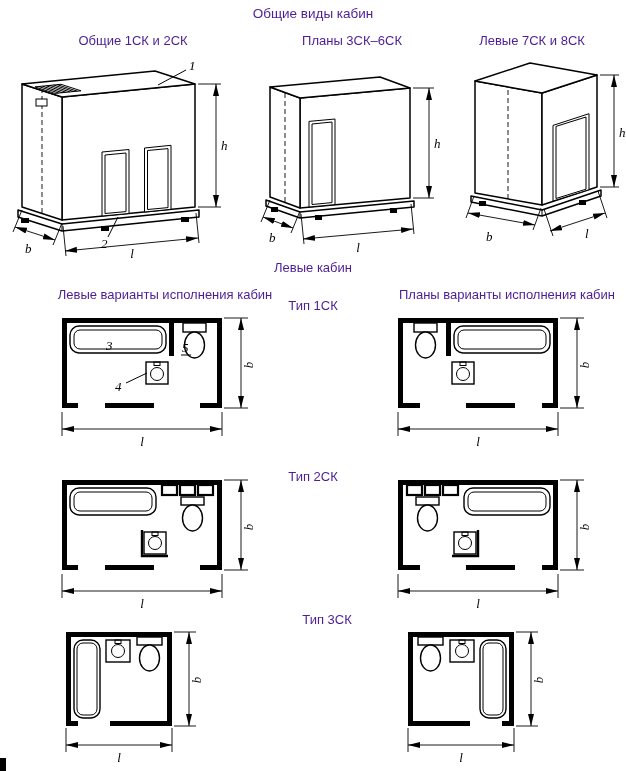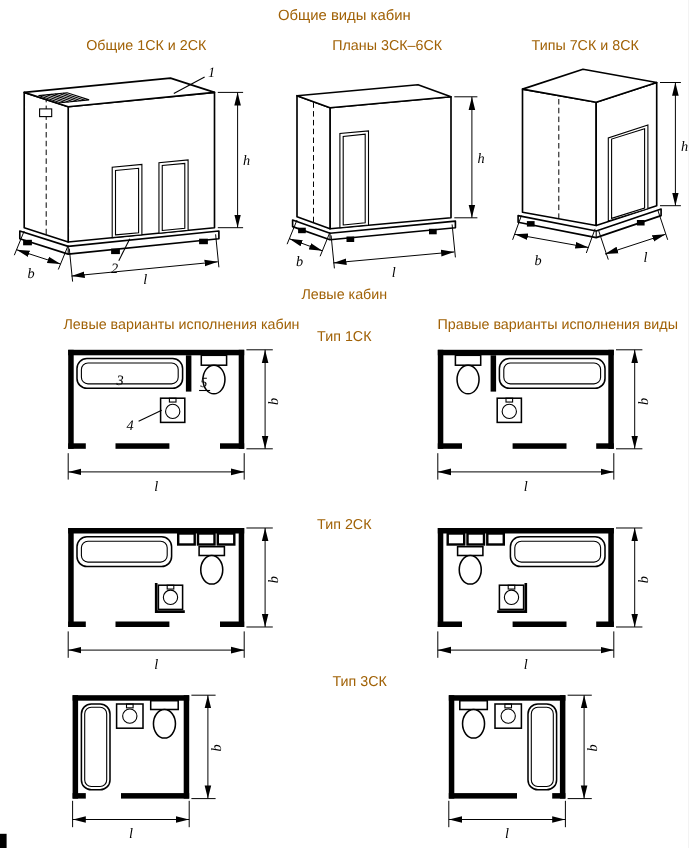--- a/index.html
+++ b/index.html
@@ -5,7 +5,7 @@
   html,body{margin:0;padding:0;background:#e8e8e8;}
   .page{position:relative;width:626px;height:771px;background:#fff;color:#000;
         font-family:"Liberation Sans",sans-serif;overflow:hidden;}
-  .t{position:absolute;white-space:nowrap;font-size:13px;color:#a16207;}
+  .t{position:absolute;white-space:nowrap;font-size:13px;color:#4c1d95;}
   .tc{transform:translateX(-50%);}
   .title{font-size:13.5px;}
   .small{font-size:13px;margin-left:20px;}

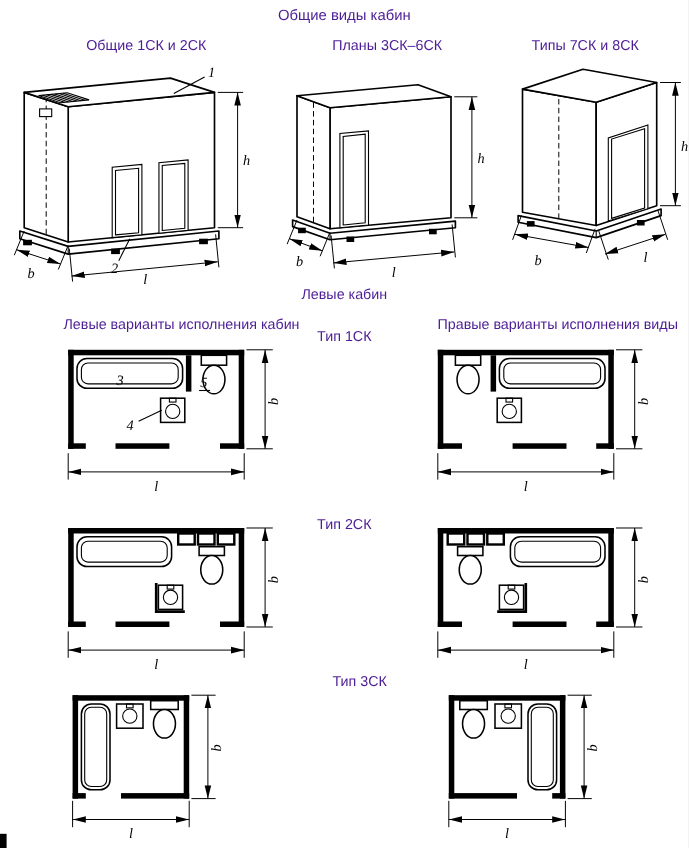--- a/index.html
+++ b/index.html
@@ -130,7 +130,7 @@
   <div class="t tc title" style="left:313px;top:6px">Общие виды кабин</div>
   <div class="t tc" style="left:133px;top:33px">Общие 1СК и 2СК</div>
   <div class="t tc" style="left:352px;top:33px">Планы 3СК–6СК</div>
-  <div class="t tc" style="left:532px;top:33px">Типы 7СК и 8СК</div>
+  <div class="t tc" style="left:532px;top:33px">Левые 7СК и 8СК</div>
 
   <svg class="abs" style="left:5px;top:50px" width="245" height="215" viewBox="0 0 245 215">
     <g>

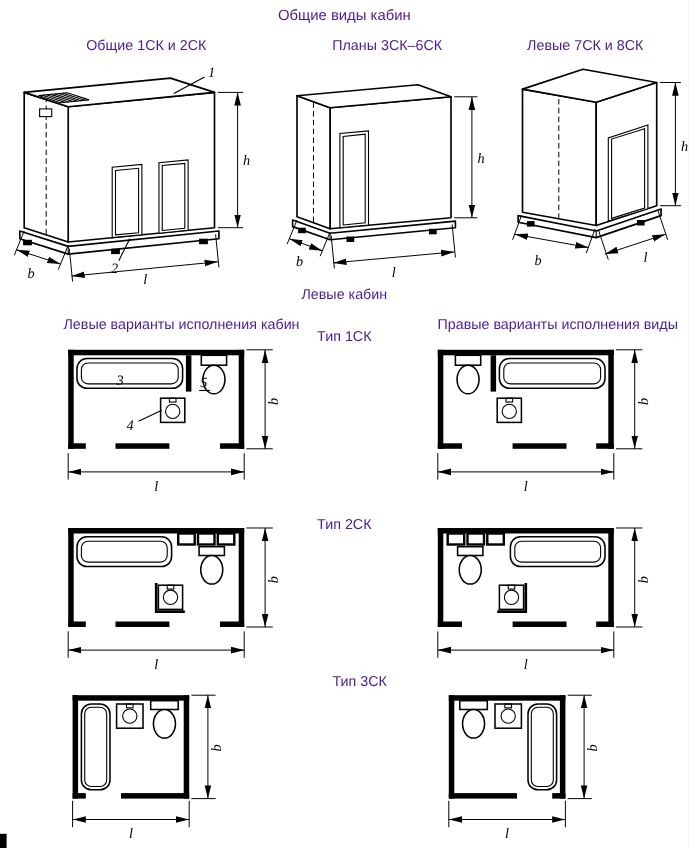--- a/index.html
+++ b/index.html
@@ -269,7 +269,7 @@
 
   <div class="t tc" style="left:313px;top:260px">Левые кабин</div>
   <div class="t tc small" style="left:145px;top:287px">Левые варианты исполнения кабин</div>
-  <div class="t tc small" style="left:487px;top:287px">Правые варианты исполнения виды</div>
+  <div class="t tc small" style="left:487px;top:287px">Планы варианты исполнения кабин</div>
   <div class="t tc" style="left:313px;top:298px">Тип 1СК</div>
   <div class="t tc" style="left:313px;top:469px">Тип 2СК</div>
   <div class="t tc" style="left:327px;top:612px">Тип 3СК</div>

